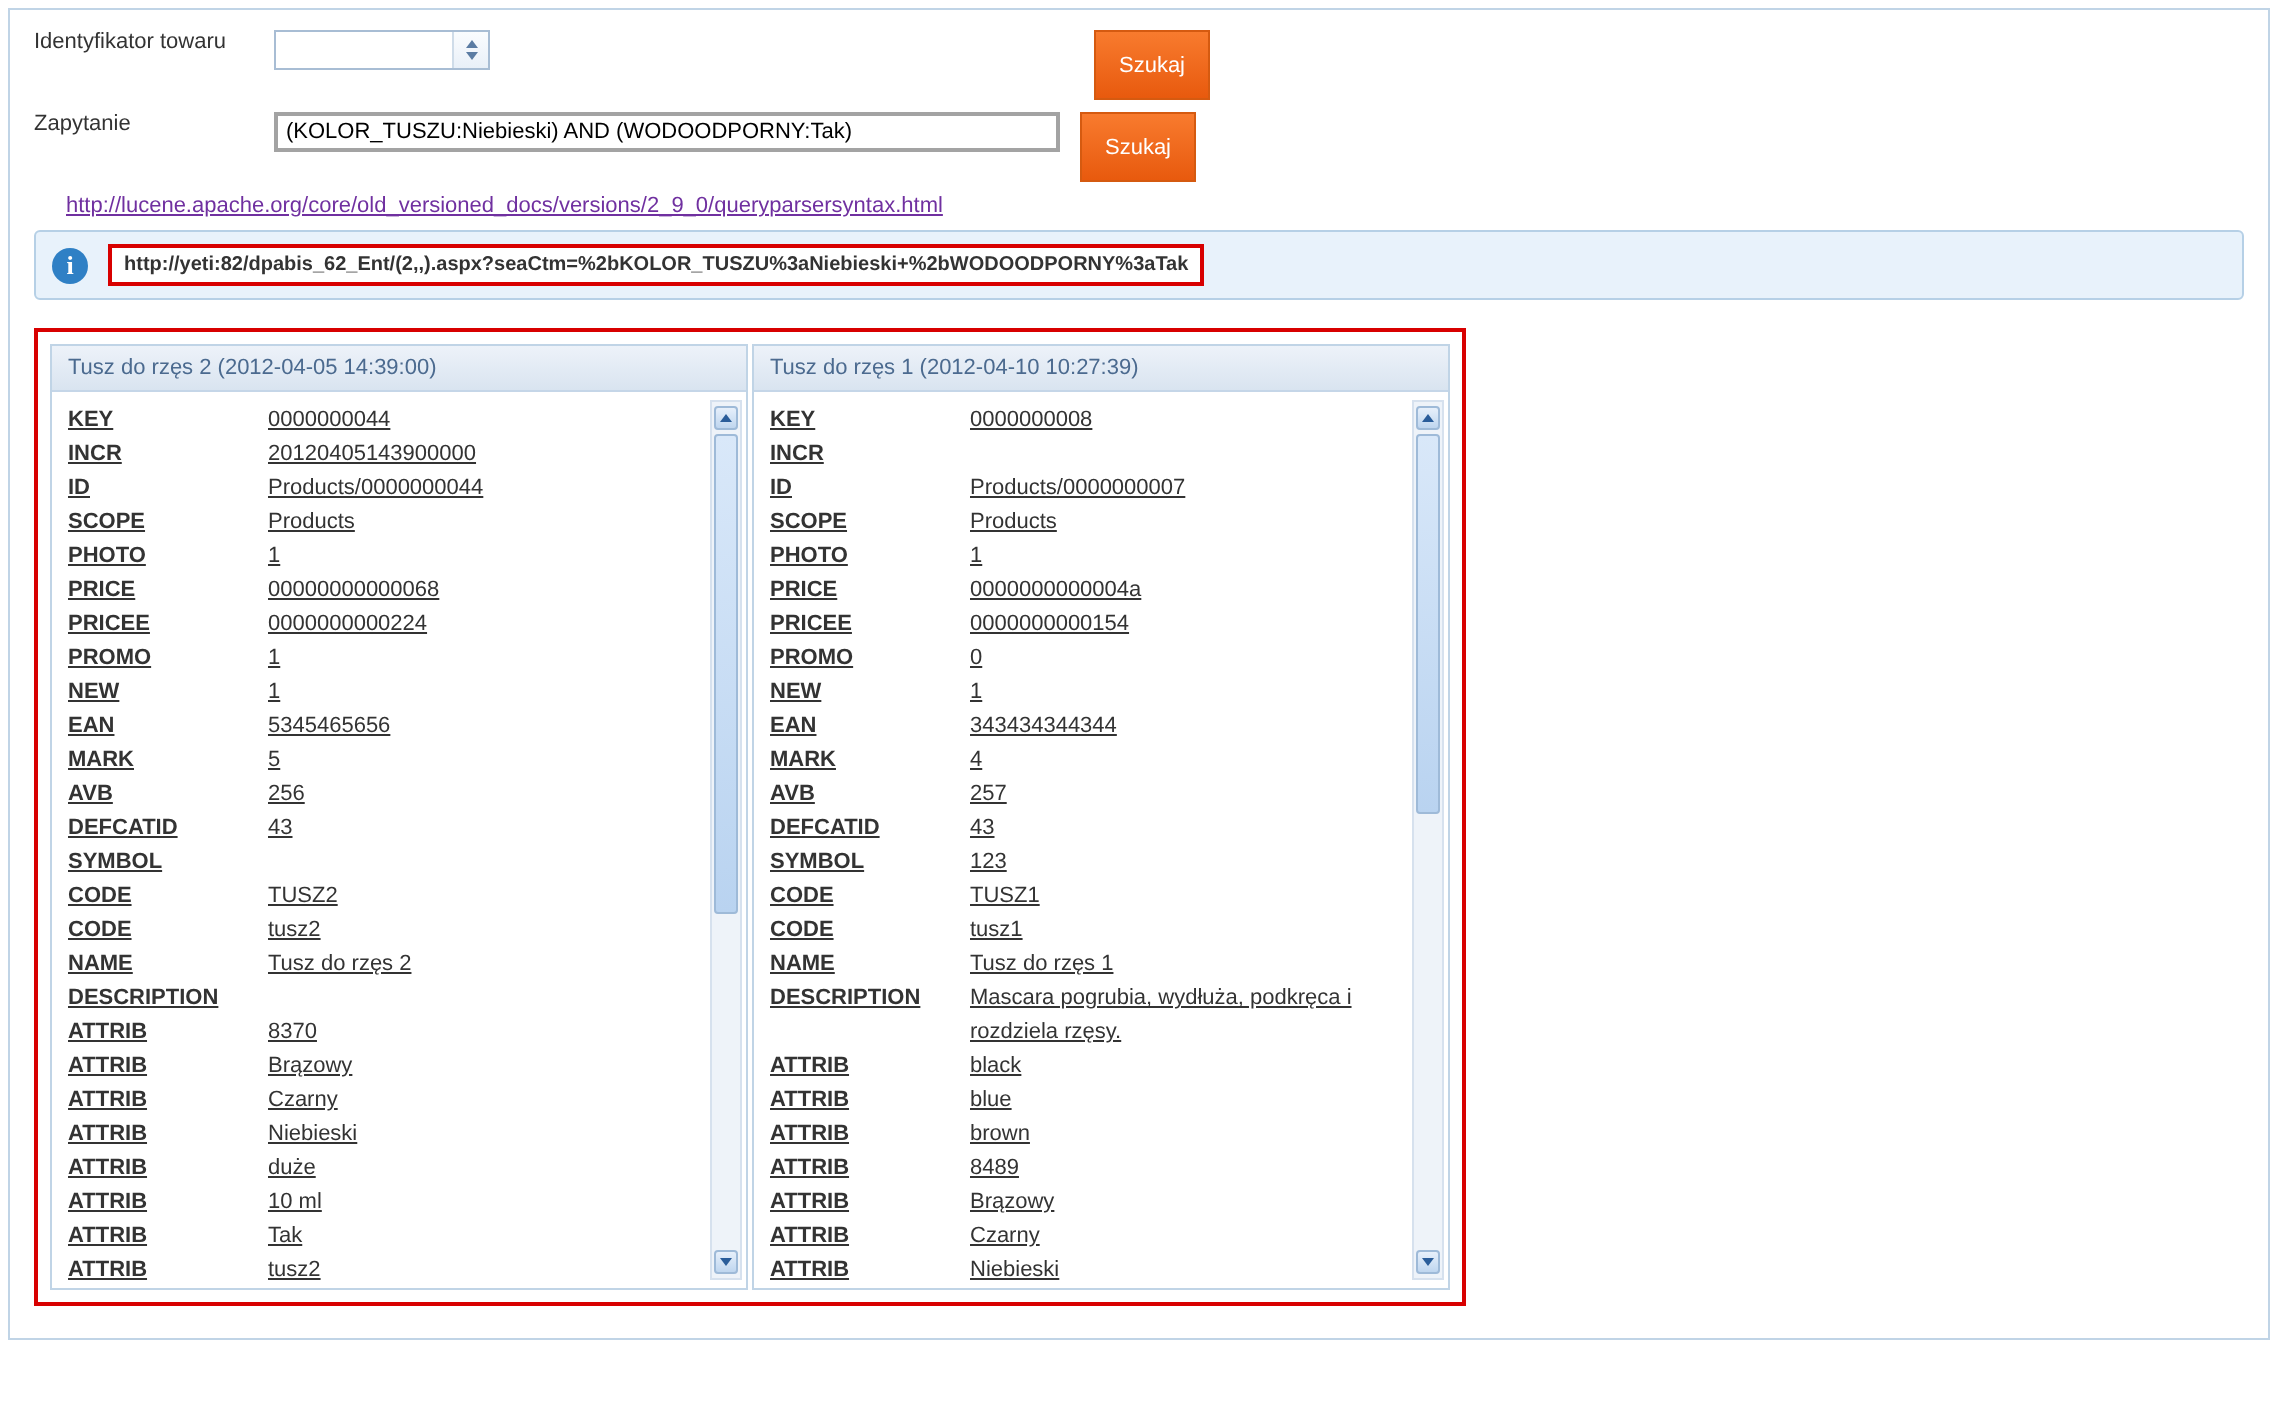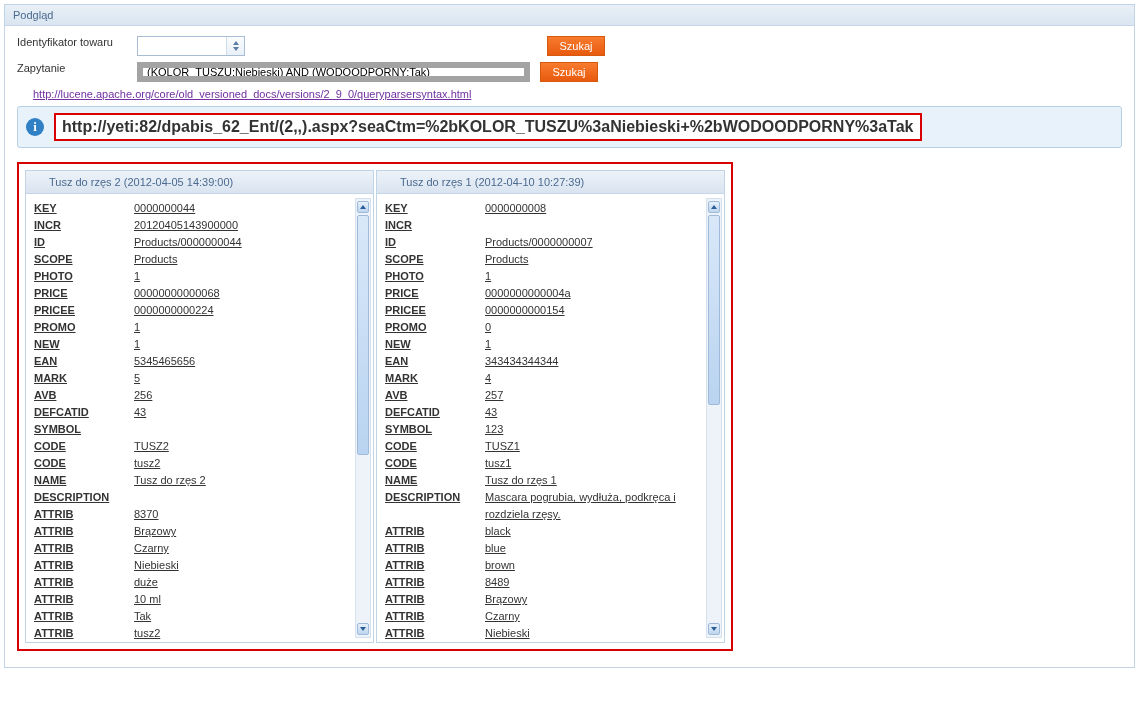--- a/index.html
+++ b/index.html
@@ -206,7 +206,6 @@
 <body>
 
 <div class="panel">
-  <div class="panel-header">Podgląd</div>
   <div class="panel-body">
 
     <div class="form-row">

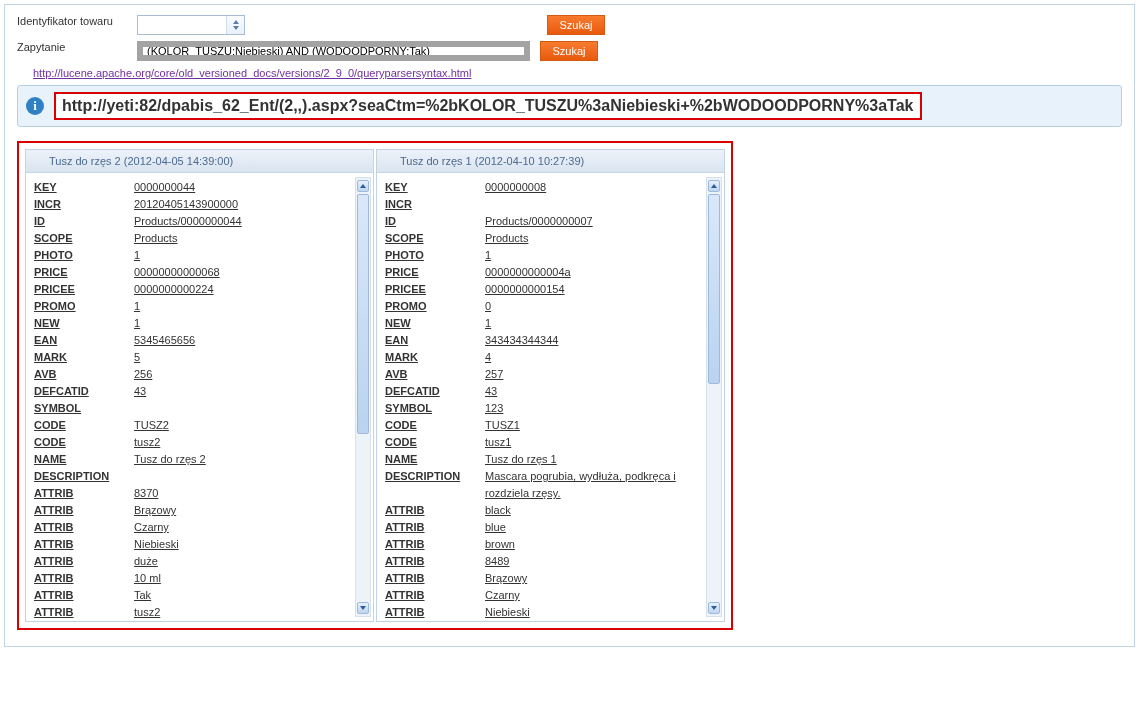--- a/index.html
+++ b/index.html
@@ -77,7 +77,7 @@
   .btn-search {
     margin-left: 10px;
     width: 58px;
-    height: 20px;
+    height: 35px;
     background: linear-gradient(#f87b2e, #e85a0e);
     border: 1px solid #d55a10;
     color: #fff;

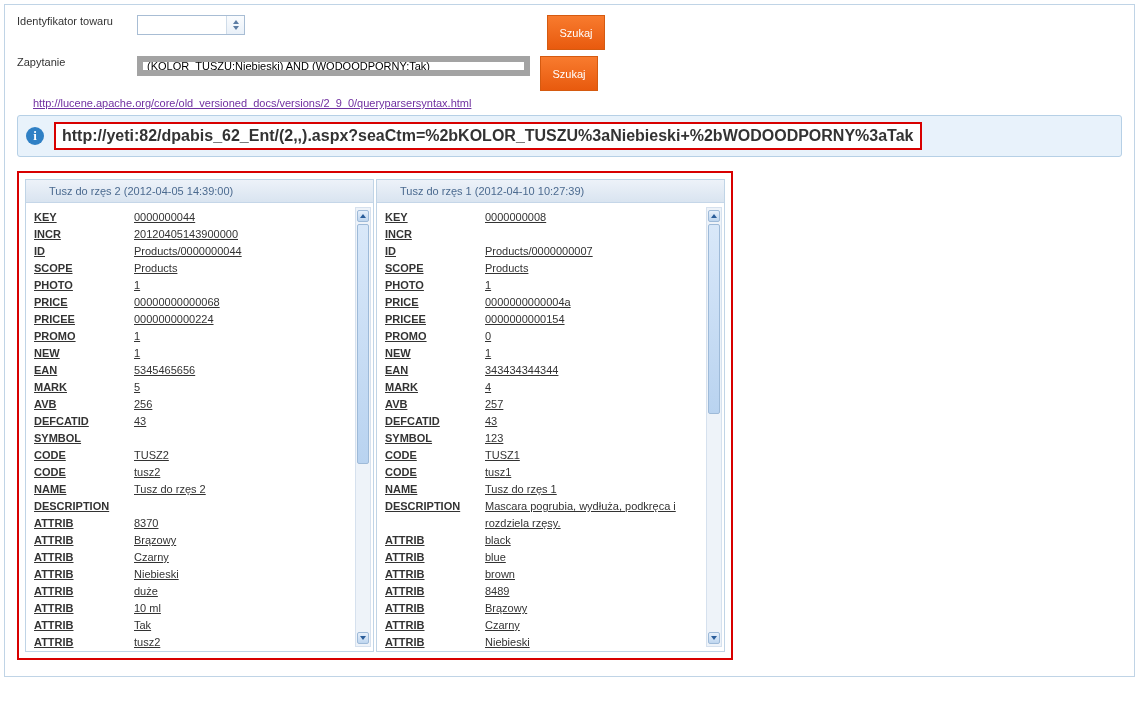--- a/index.html
+++ b/index.html
@@ -67,7 +67,7 @@
   .spinner .up { border-bottom: 4px solid #5b7ca3; margin-bottom: 2px; }
   .spinner .down { border-top: 4px solid #5b7ca3; }
   .query-input {
-    border: 6px solid #a3a3a3;
+    border: 2px solid #a3a3a3;
     height: 20px;
     width: 393px;
     padding: 1px 4px;

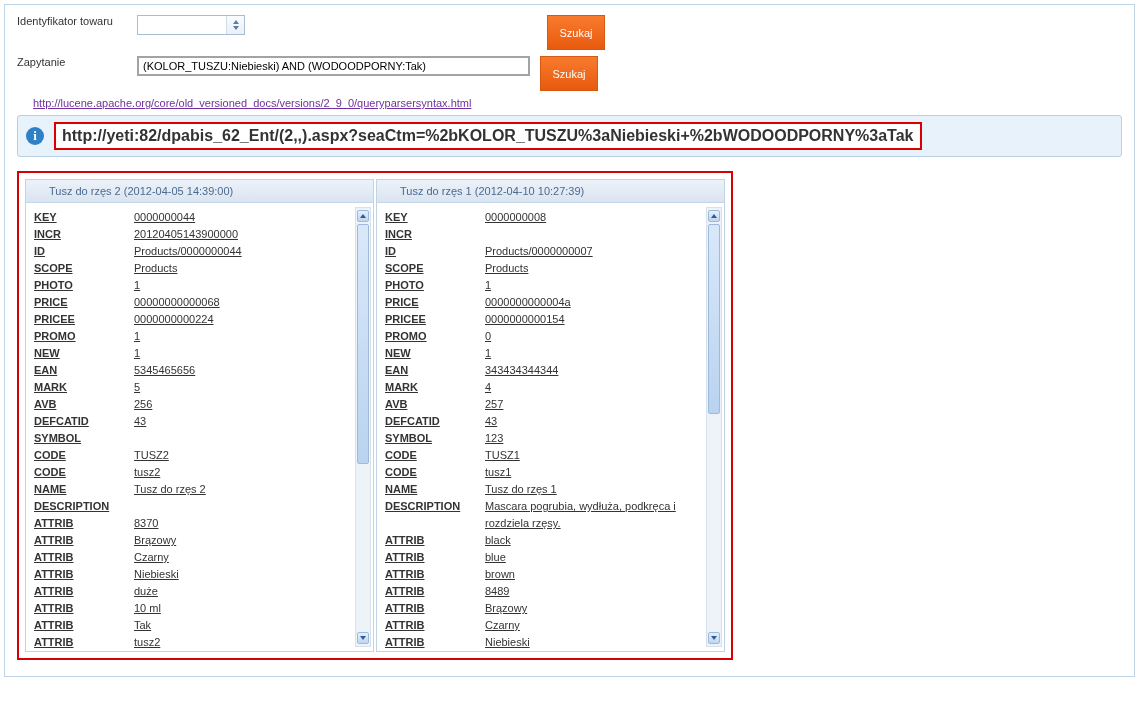--- a/index.html
+++ b/index.html
@@ -119,7 +119,7 @@
     border: 2px solid #d80000;
     background: #ffffff;
     padding: 3px 6px;
-    font-size: 16px;
+    font-size: 10px;
     font-weight: bold;
     flex: 0 0 auto;
   }

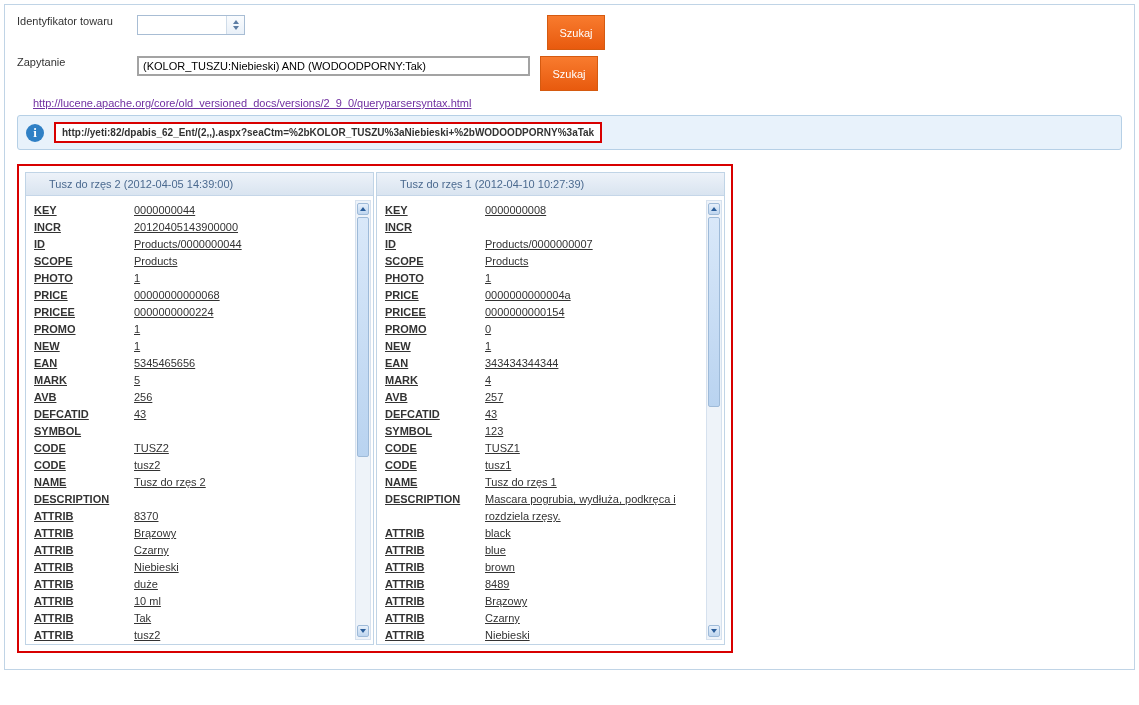--- a/index.html
+++ b/index.html
@@ -140,7 +140,7 @@
   .result-header {
     background: linear-gradient(#edf2f9, #d9e4f0);
     border-bottom: 1px solid #c5d6e8;
-    padding: 5px 23px;
+    padding: 5px 8px;
     color: #4b6a8f;
     font-size: 11px;
   }

